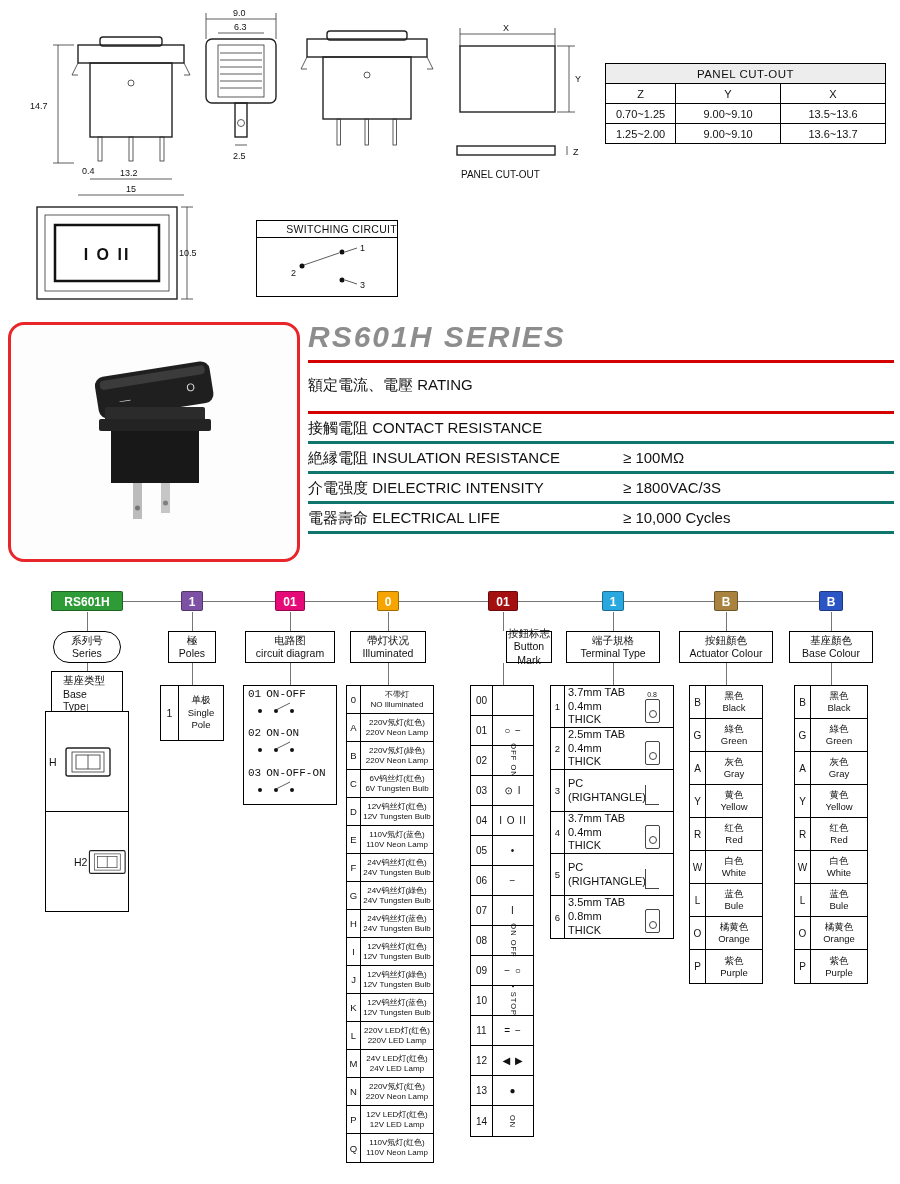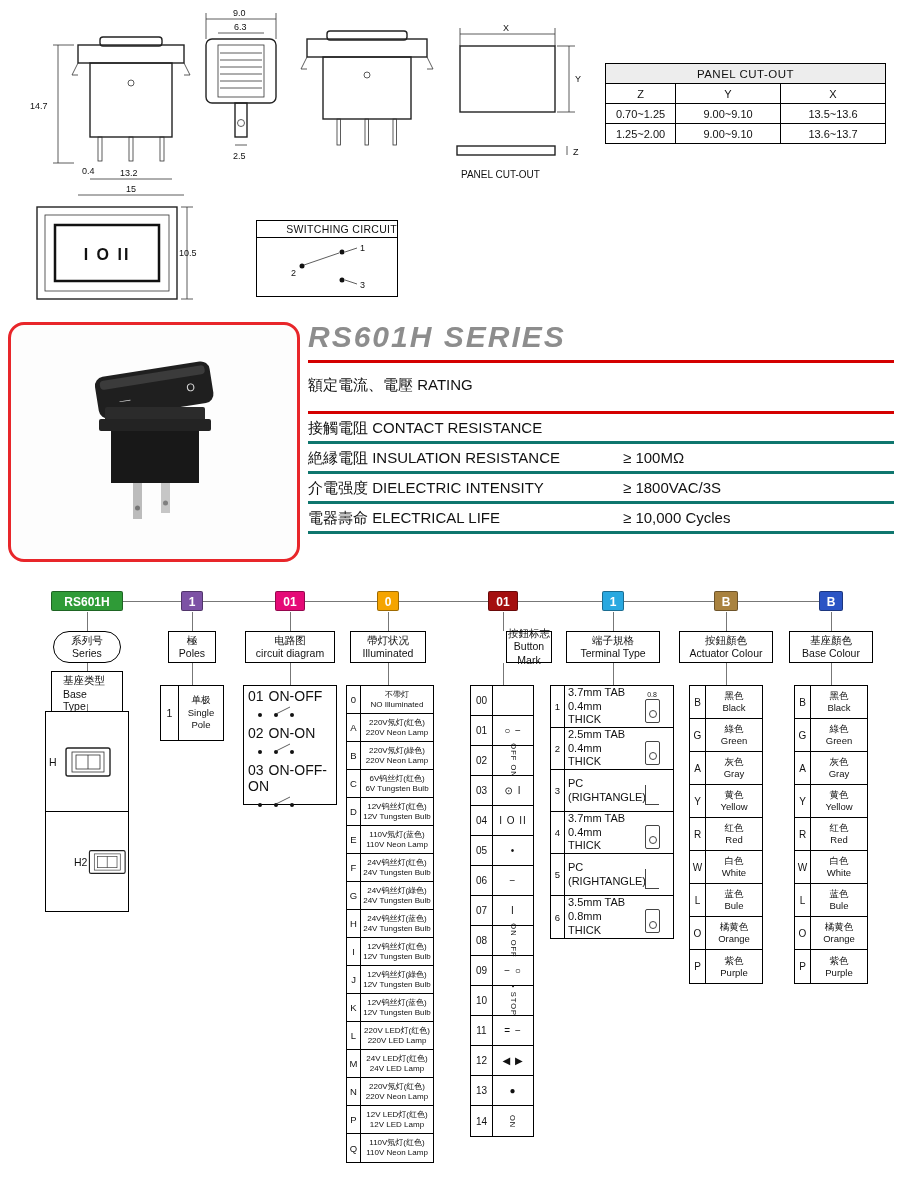--- a/index.html
+++ b/index.html
@@ -79,7 +79,7 @@
 
   .circuit-box { left: 243px; top: 100px; width: 94px; height: 120px; display: flex; flex-direction: column; }
   .circuit-row { flex: 1; padding: 2px 4px 0; }
-  .circuit-row .cline { font-size: 14px; }
+  .circuit-row .cline { font-size: 11px; font-family: Liberation Mono, monospace; }
   .circuit-row .ccode { margin-right: 5px; }
 
   .il-table { left: 346px; top: 100px; width: 88px; }

